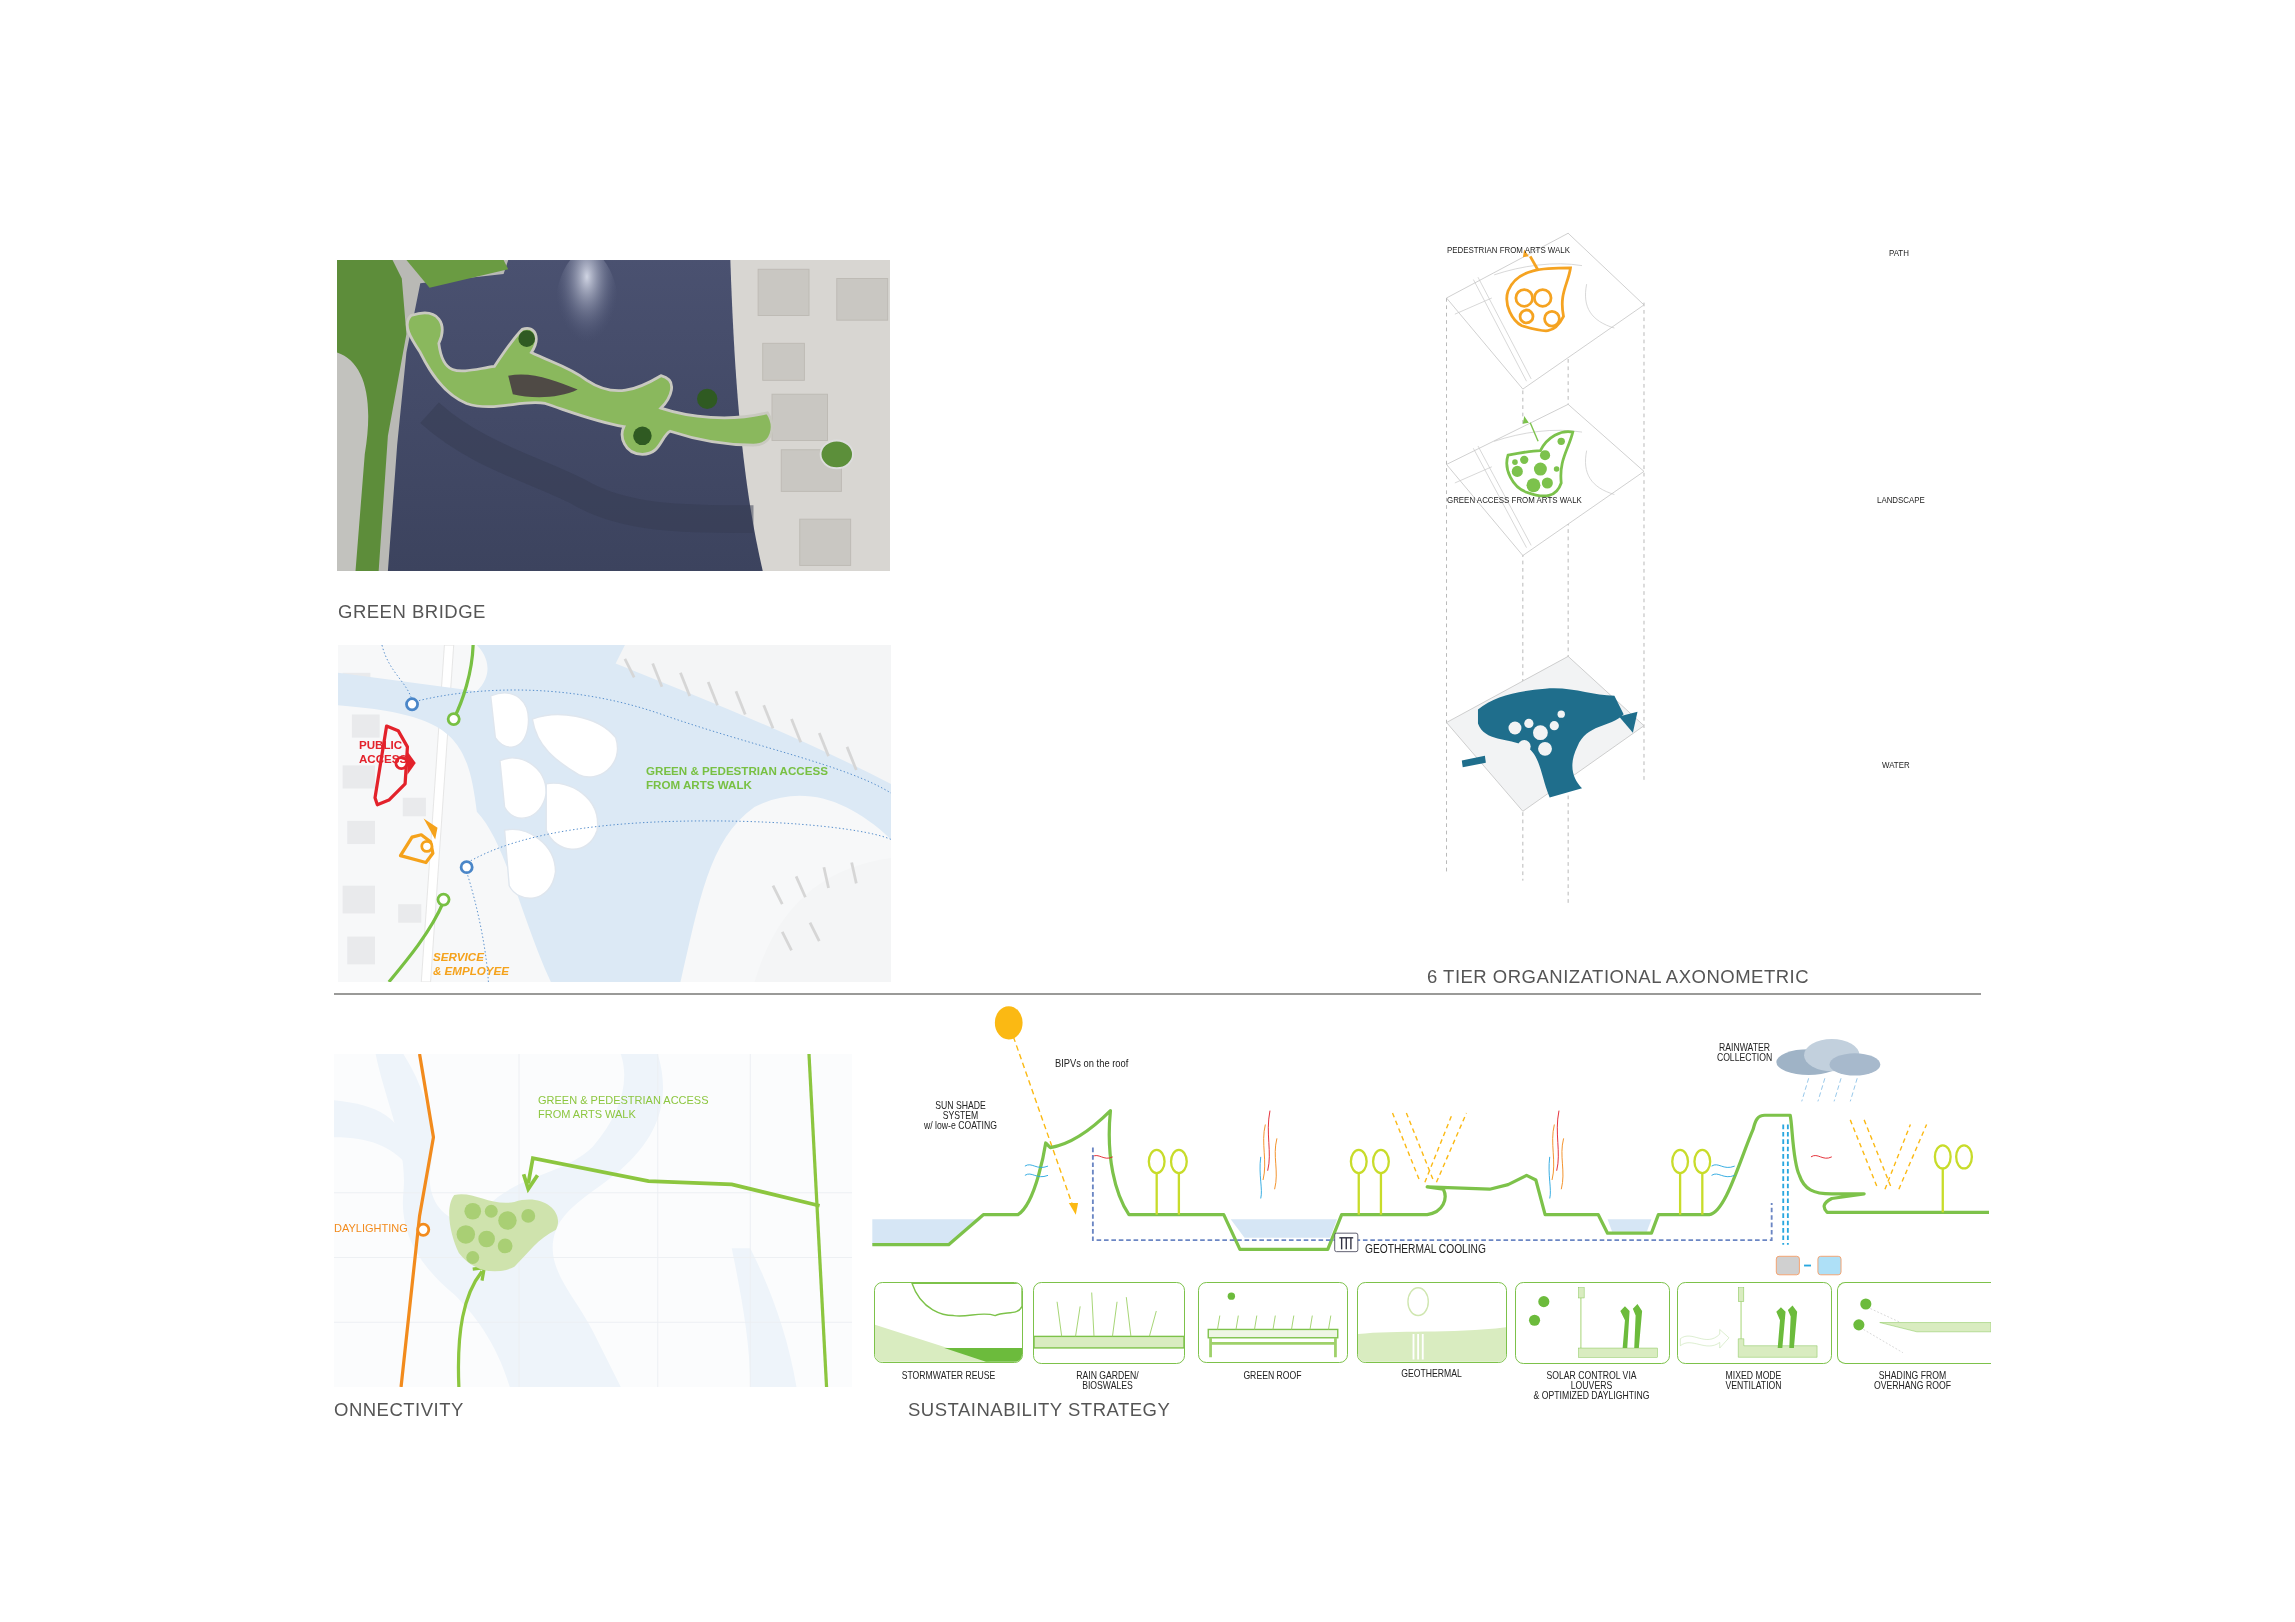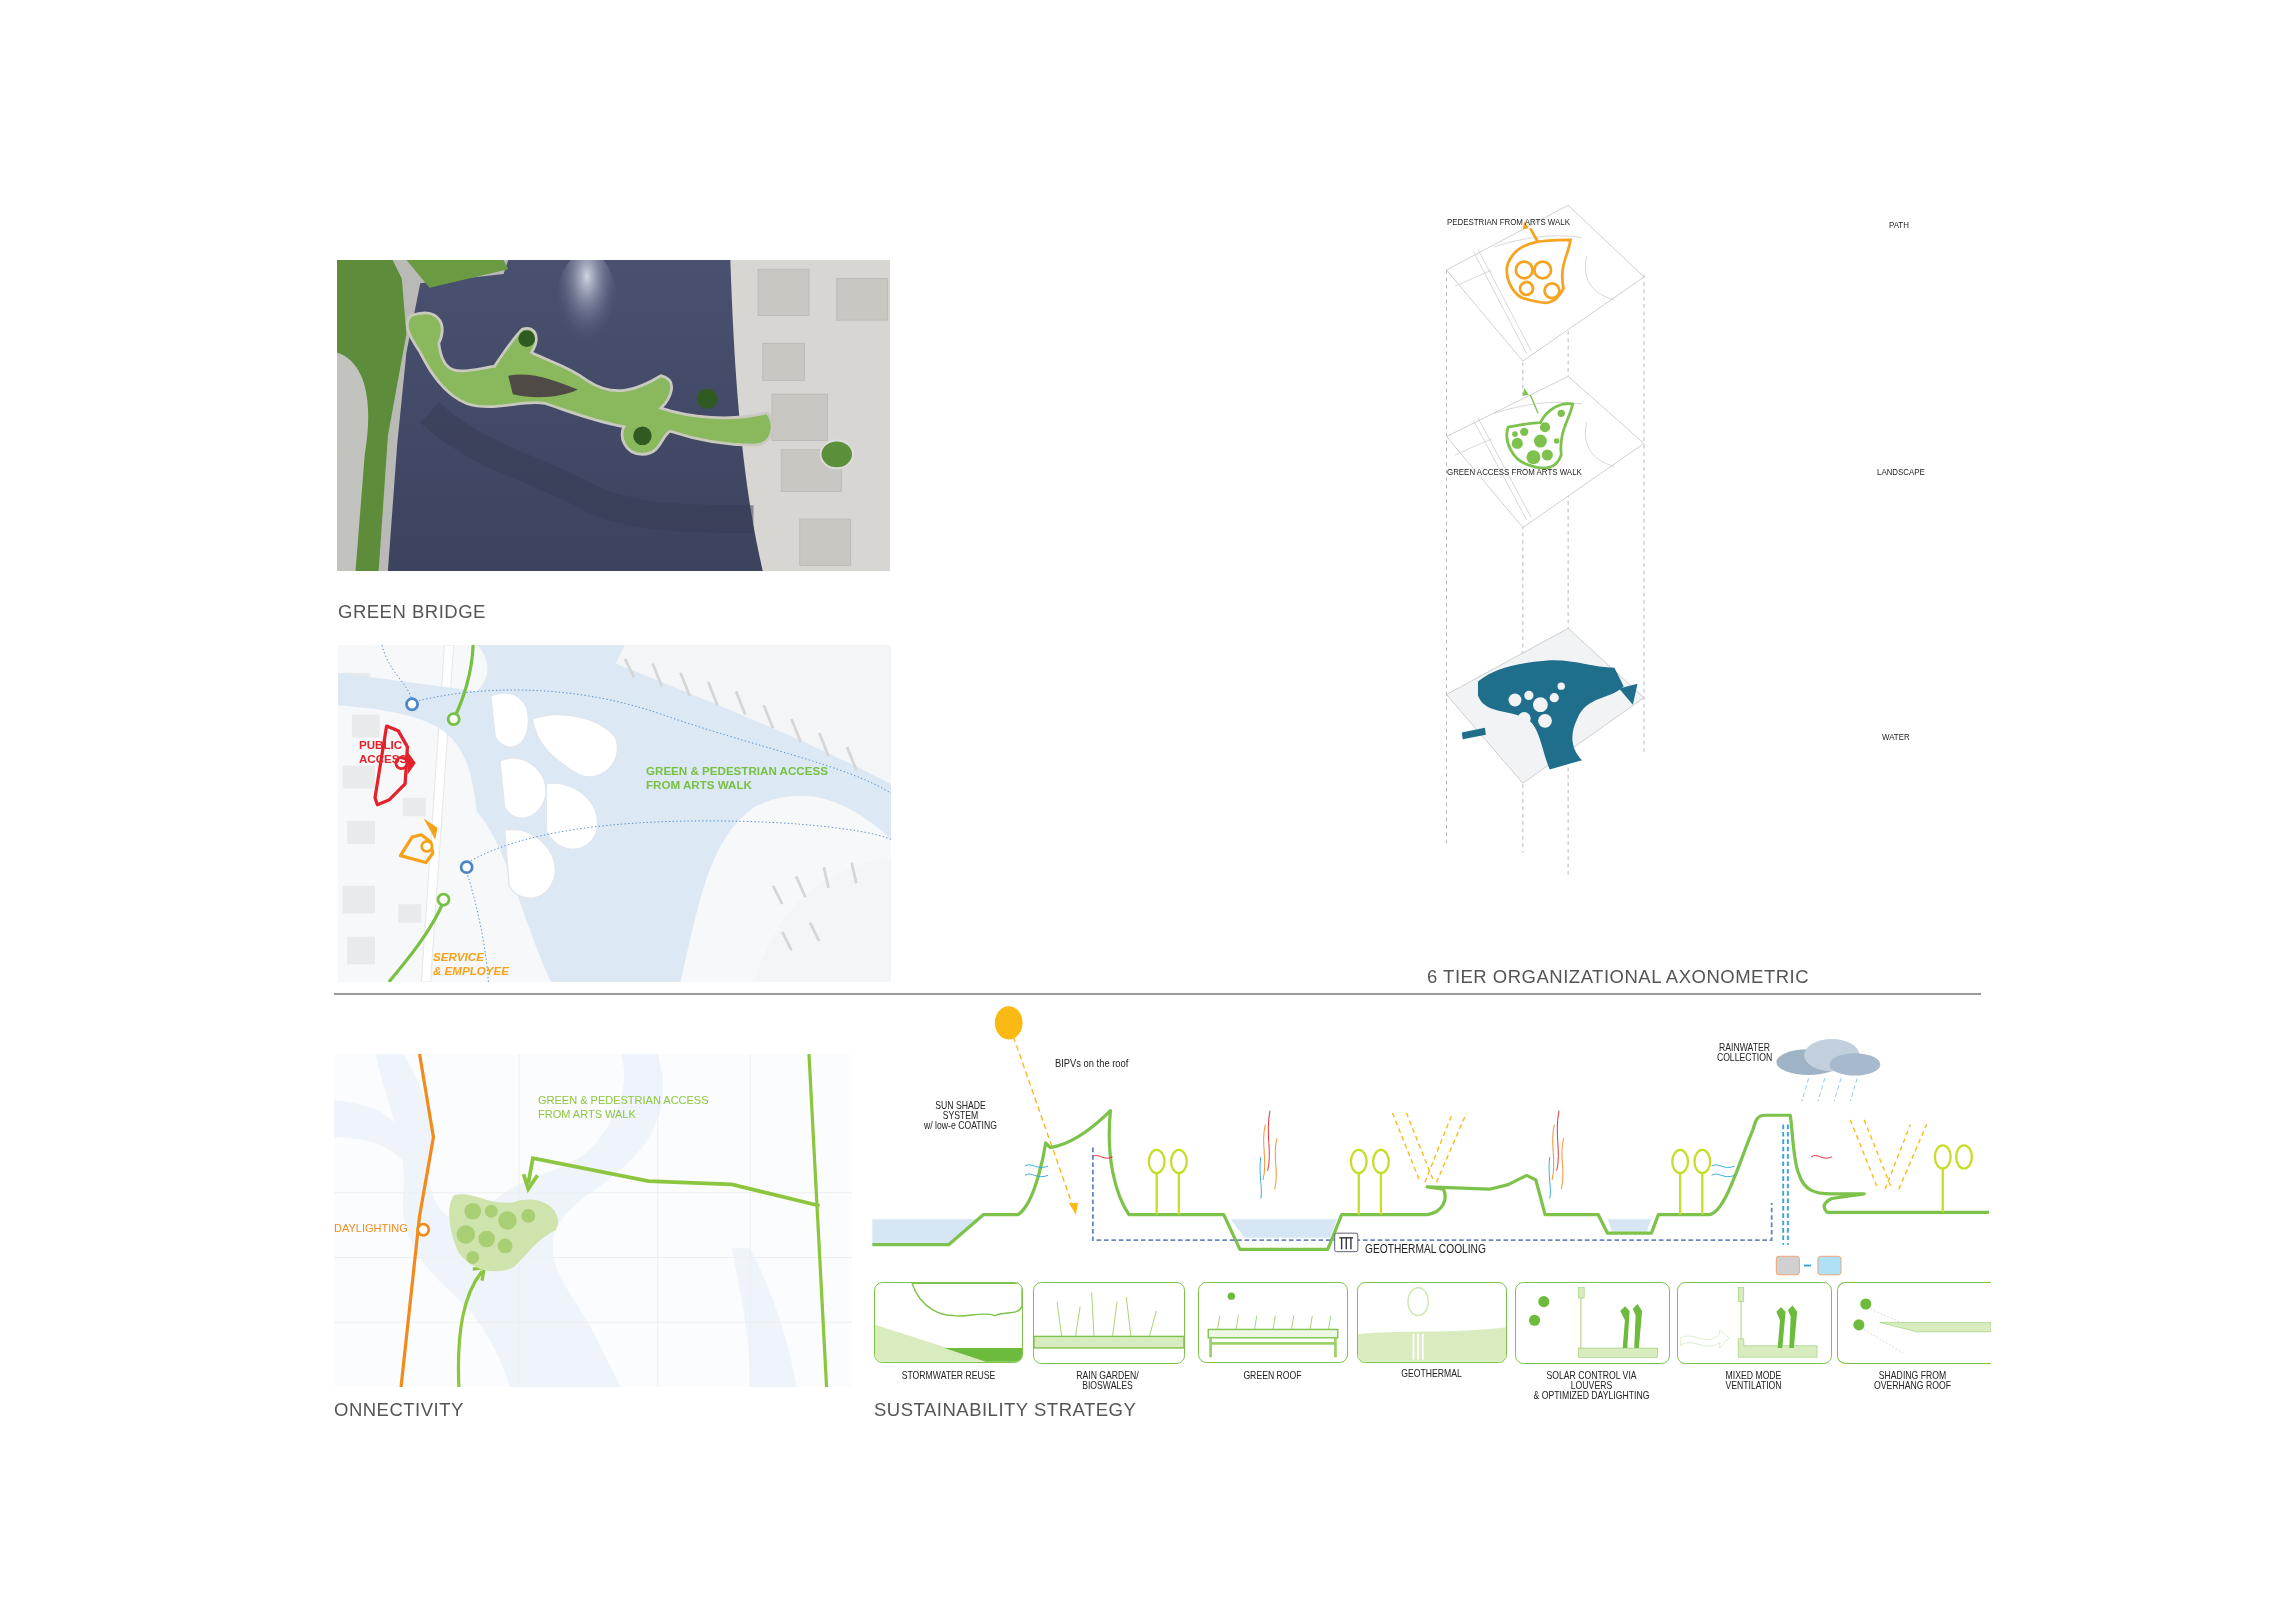--- a/index.html
+++ b/index.html
@@ -144,7 +144,7 @@
   </div>
 </div>
 
-<div class="abs" style="left:1434px;top:196px;width:555px;height:763px;">
+<div class="abs" style="left:1434px;top:224px;width:555px;height:763px;">
   <svg width="555" height="763" viewBox="0 0 1200 1650">
 
     <g stroke="#999" stroke-width="1.5" stroke-dasharray="8 8">

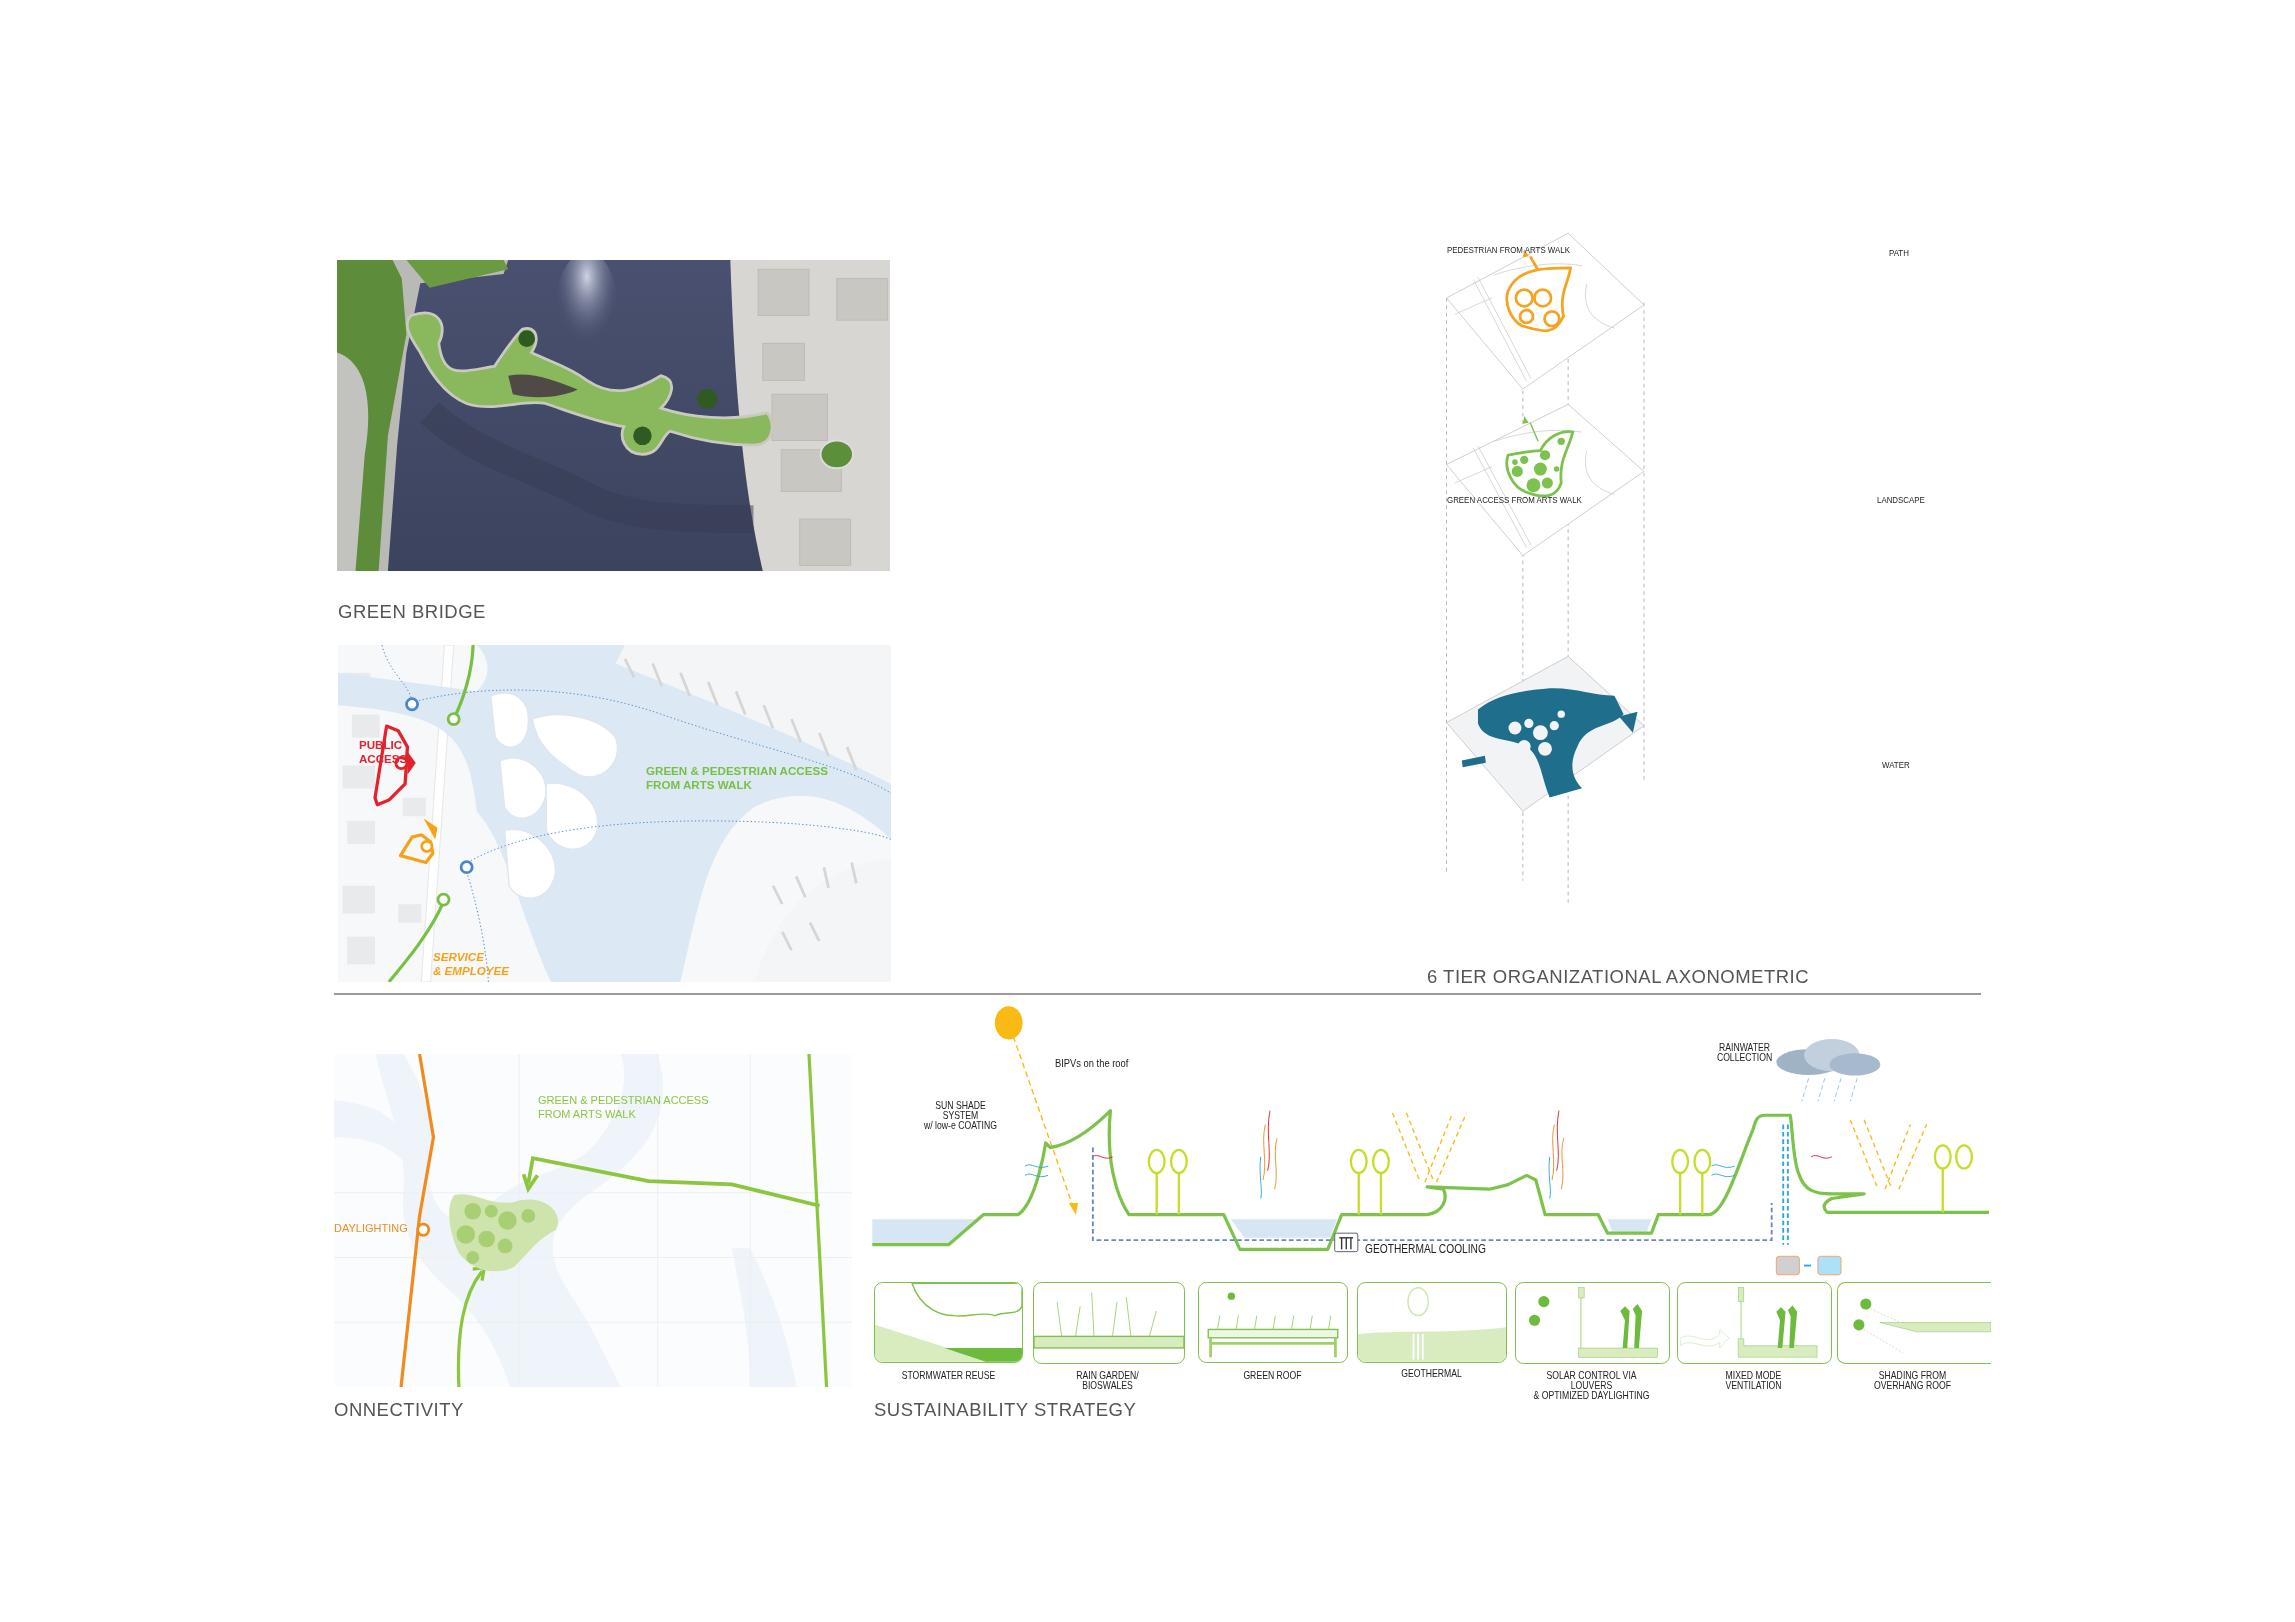--- a/index.html
+++ b/index.html
@@ -480,7 +480,7 @@
   <div>OVERHANG ROOF</div>
 </div>
 
-<div class="caption" style="left:874px;top:1399px;">SUSTAINABILITY STRATEGY</div>
+<div class="caption" style="left:908px;top:1399px;">SUSTAINABILITY STRATEGY</div>
 
 
 </body></html>

